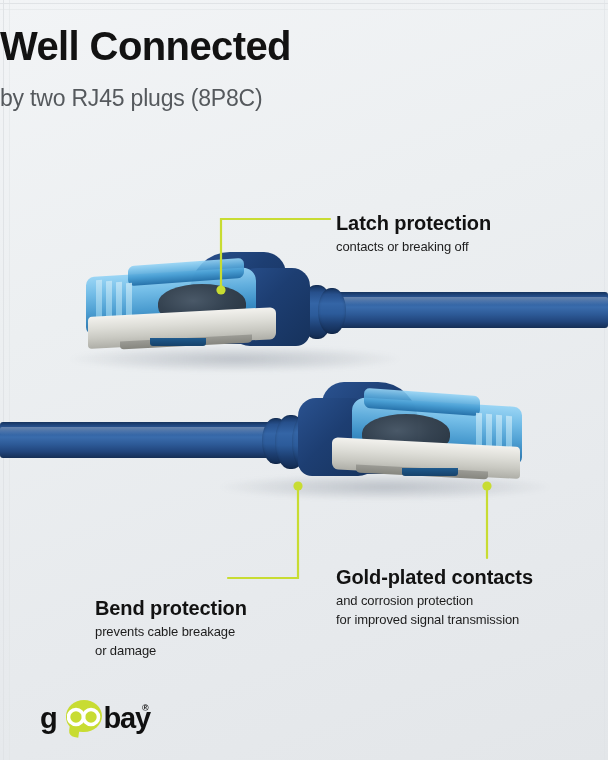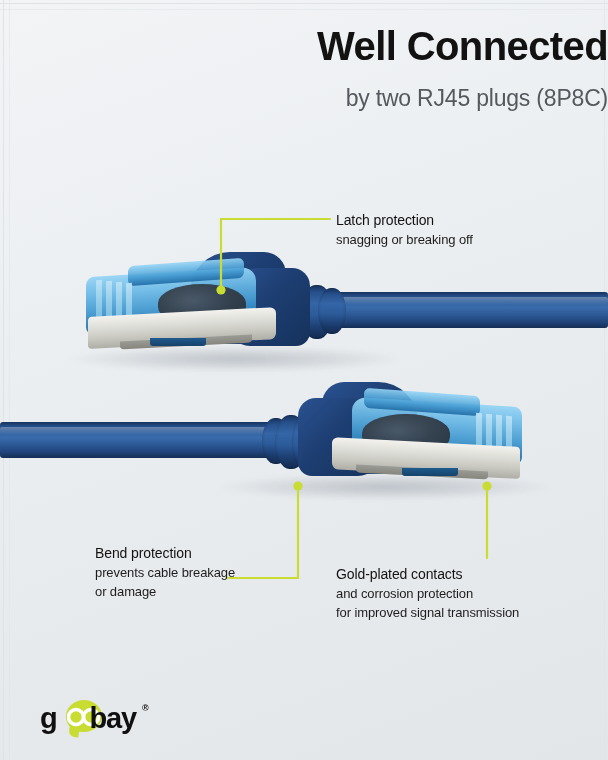--- a/index.html
+++ b/index.html
@@ -36,7 +36,7 @@
     left: 0;
     top: 24px;
     width: 608px;
-    text-align: right;
+    text-align: left;
   }
   .title {
     font-size: 40px;

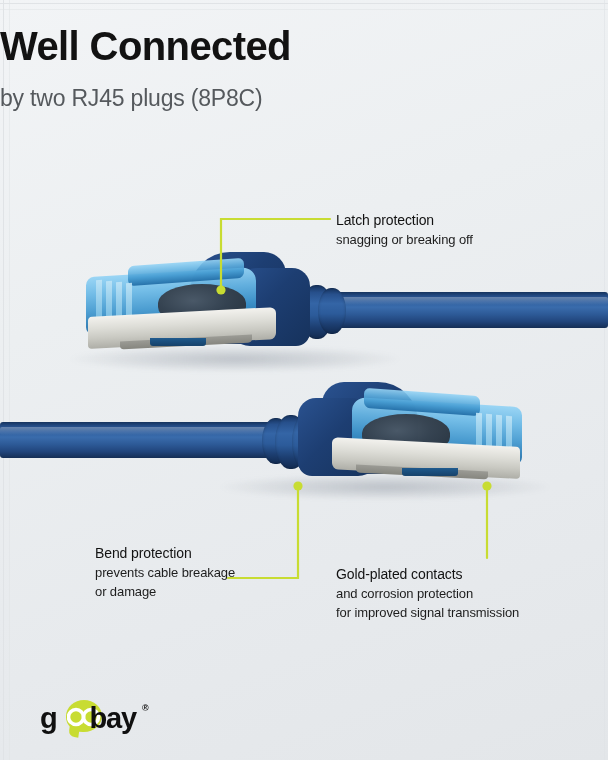--- a/index.html
+++ b/index.html
@@ -56,8 +56,8 @@
   
   .callout { position: absolute; }
   .callout .ttl {
-    font-size: 14px;
-    font-weight: normal;
+    font-size: 20px;
+    font-weight: bold;
     color: #121212;
     letter-spacing: -0.1px;
     margin-bottom: 3px;

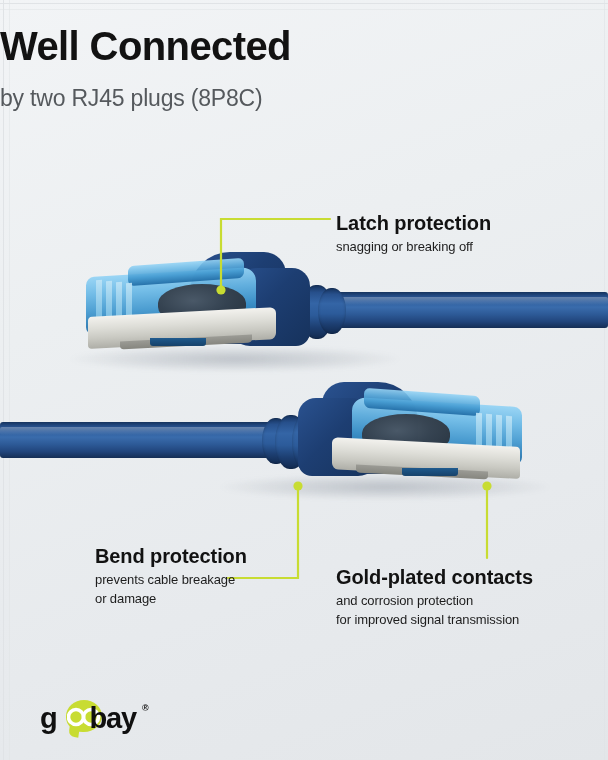--- a/index.html
+++ b/index.html
@@ -308,7 +308,7 @@
 
   <div class="callout" id="callout-latch">
     <div class="ttl">Latch protection</div>
-    <div class="line">snagging or breaking off</div>
+    <div class="line">contacts or breaking off</div>
   </div>
 
   <div class="callout" id="callout-bend">

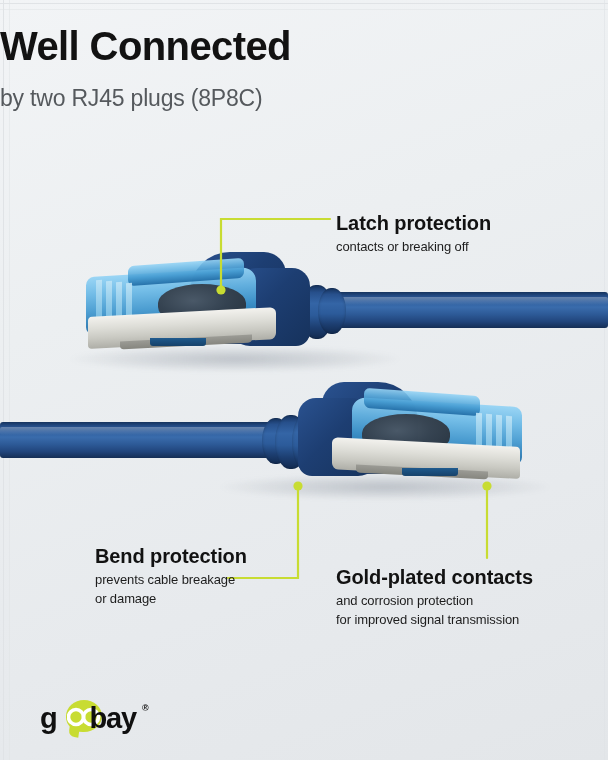--- a/index.html
+++ b/index.html
@@ -70,7 +70,7 @@
     white-space: nowrap;
   }
   #callout-latch { left: 336px; top: 212px; }
-  #callout-bend  { left: 95px;  top: 545px; }
+  #callout-bend  { left: 95px;  top: 597px; }
   #callout-gold  { left: 336px; top: 566px; }
 
   

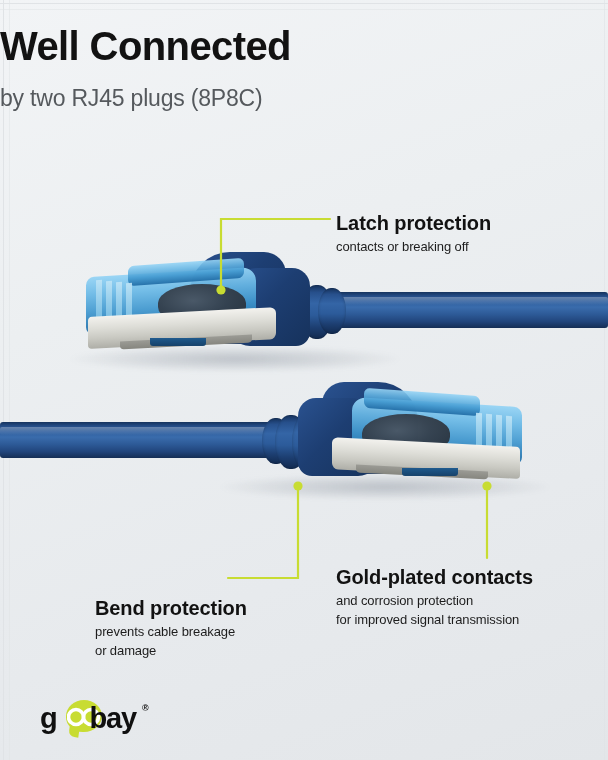--- a/index.html
+++ b/index.html
@@ -186,6 +186,7 @@
   }
   .logo-o {
     color: transparent;
+    padding-left: 14px;
     -webkit-text-stroke: 0px;
   }
   .logo-reg {

